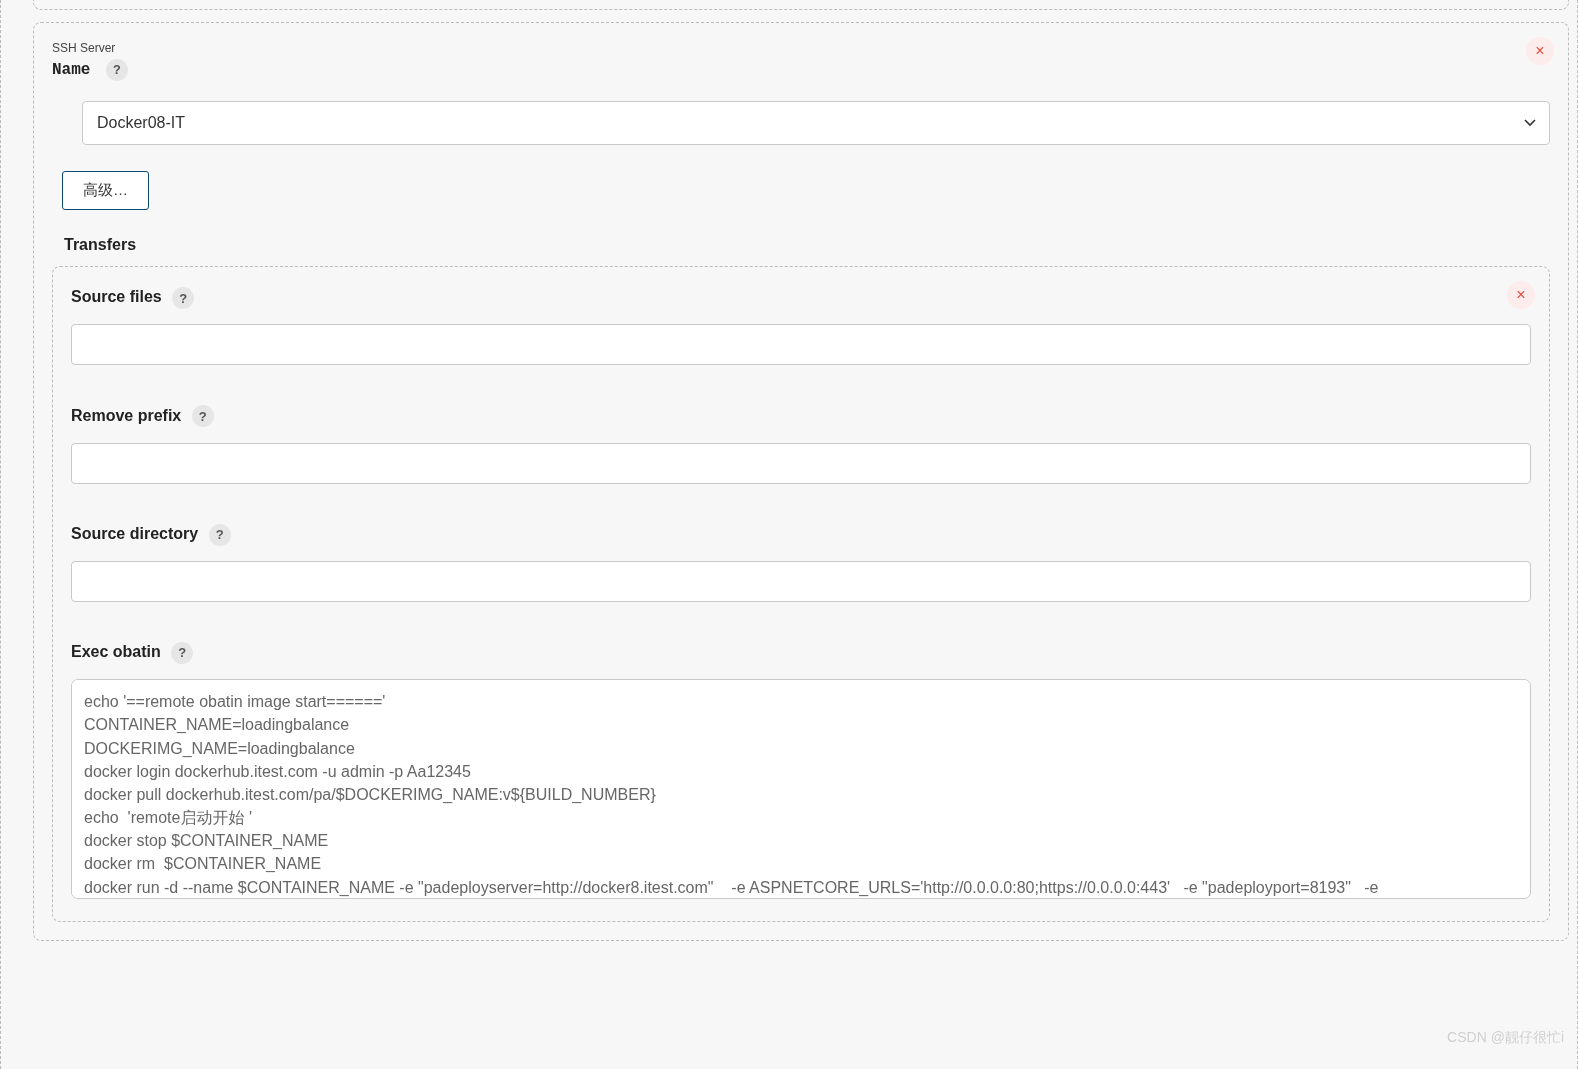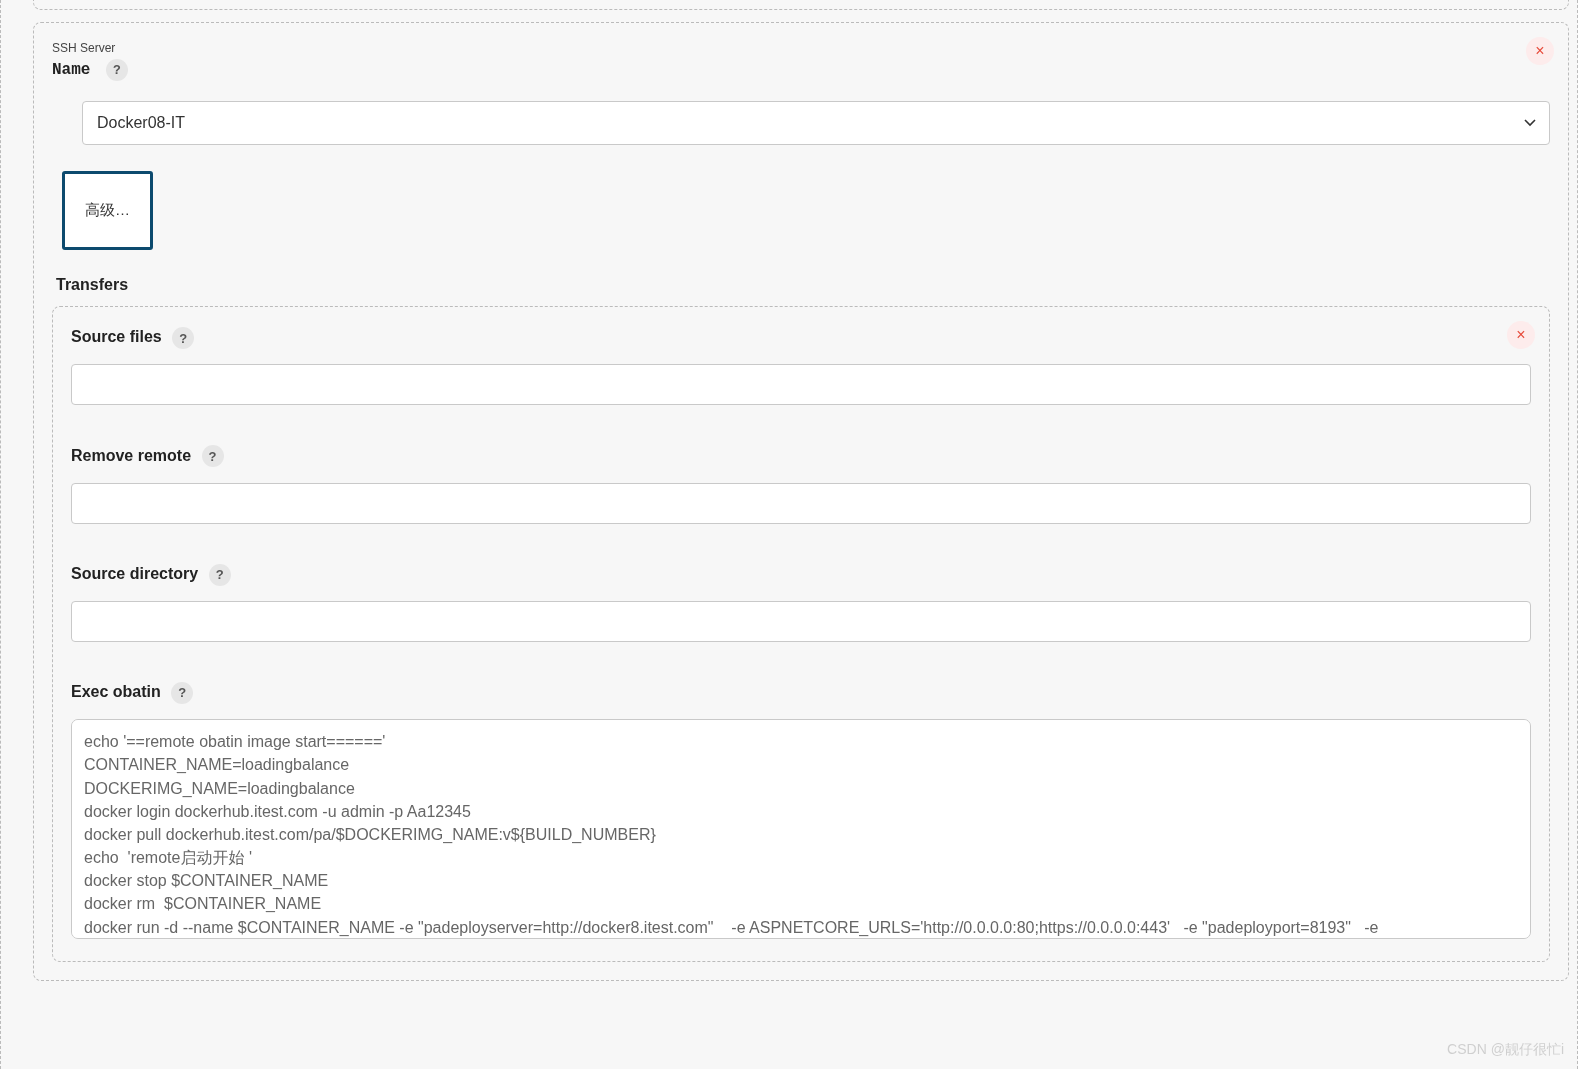--- a/index.html
+++ b/index.html
@@ -106,10 +106,10 @@
     .select-caret svg { display: block; }
     .btn {
       display: inline-block;
-      padding: 27px 20px;
+      padding: 9px 20px;
       font-size: 15px;
       background: #fff;
-      border: 3px solid #0c4a6e;
+      border: 1px solid #0c4a6e;
       border-radius: 3px;
       cursor: pointer;
       color: #333;

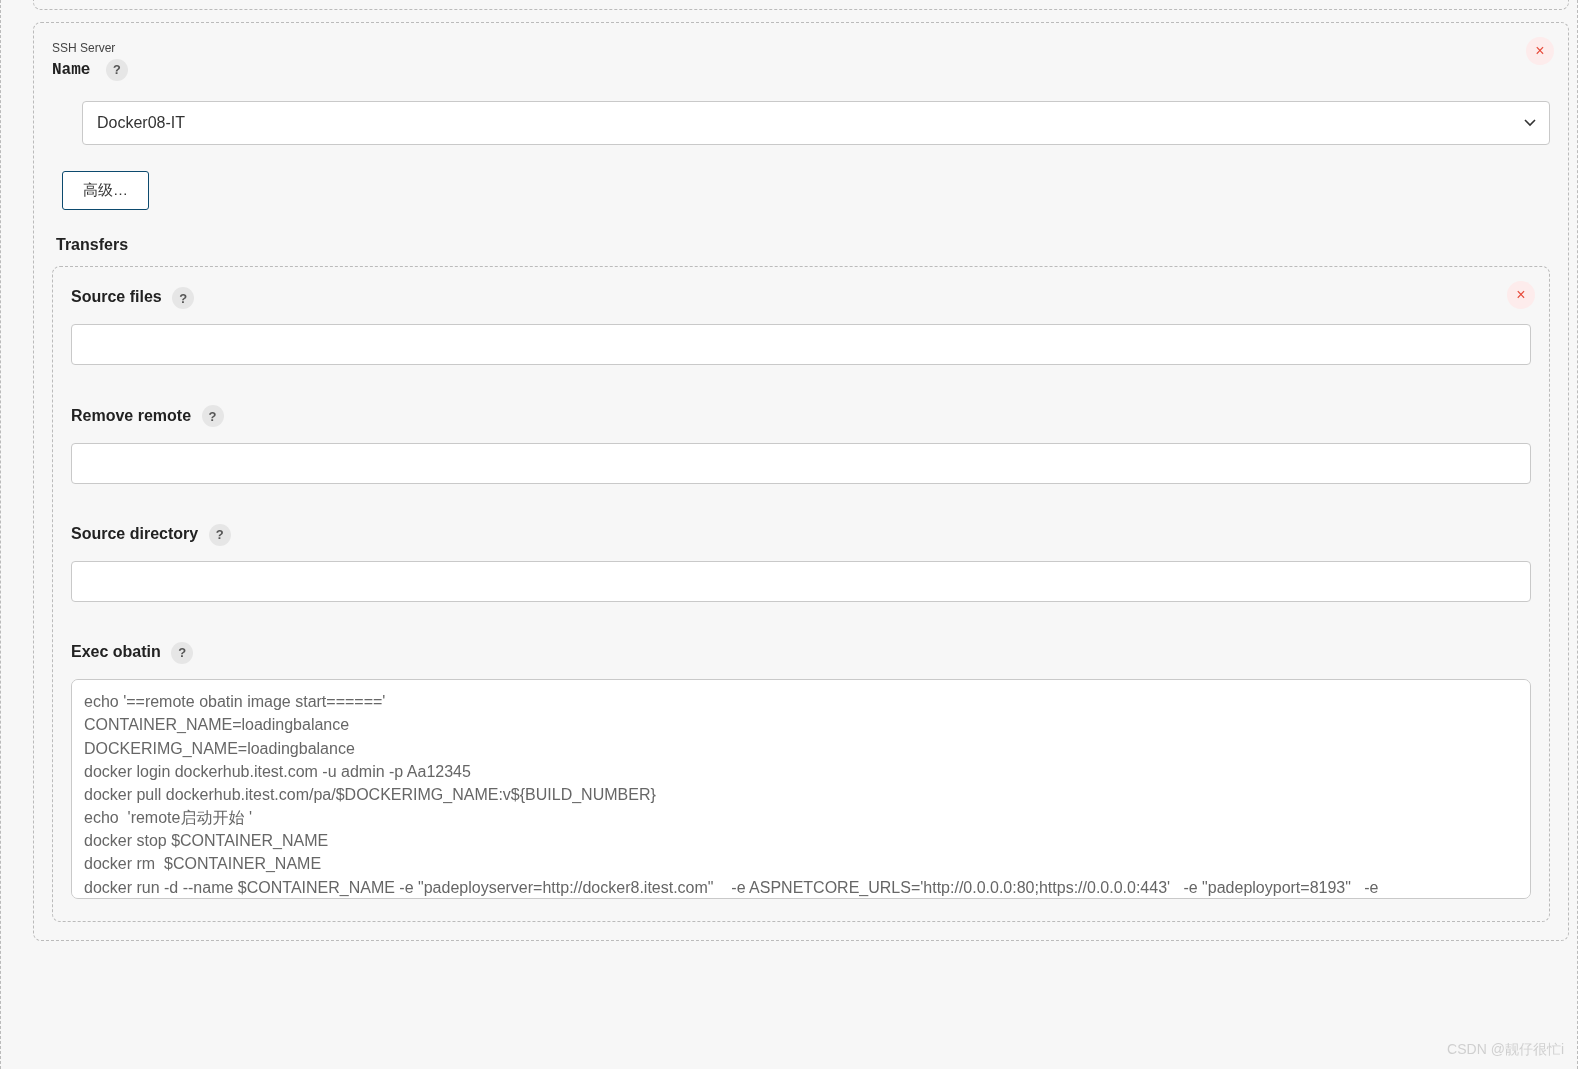--- a/index.html
+++ b/index.html
@@ -119,7 +119,7 @@
       font-size: 16px;
       font-weight: 600;
       color: #222;
-      margin: 10px 0 12px 4px;
+      margin: 10px 0 12px 12px;
     }
     .inner-box {
       border: 1px dashed #bbb;

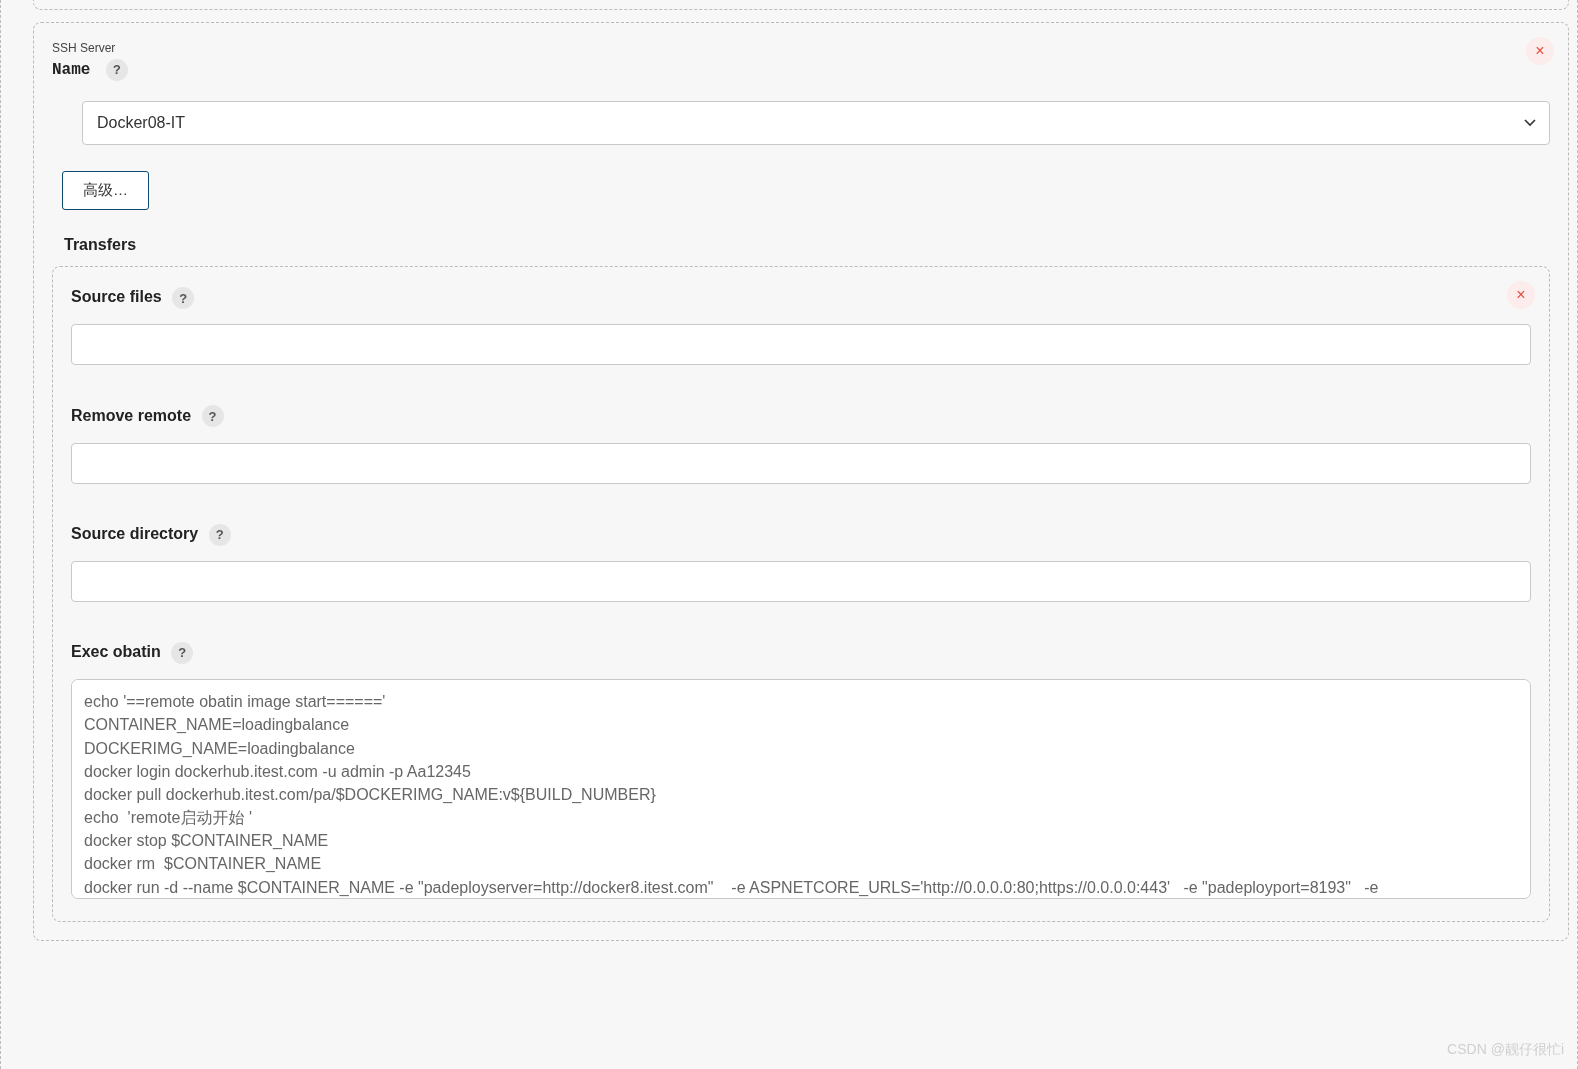--- a/index.html
+++ b/index.html
@@ -218,7 +218,7 @@
       </div>
 
       <div class="field-group">
-        <span class="field-label">Remove remote</span>
+        <span class="field-label">Remove prefix</span>
         <span class="help-badge">?</span>
         <input type="text" class="text-input" value="" style="">
       </div>

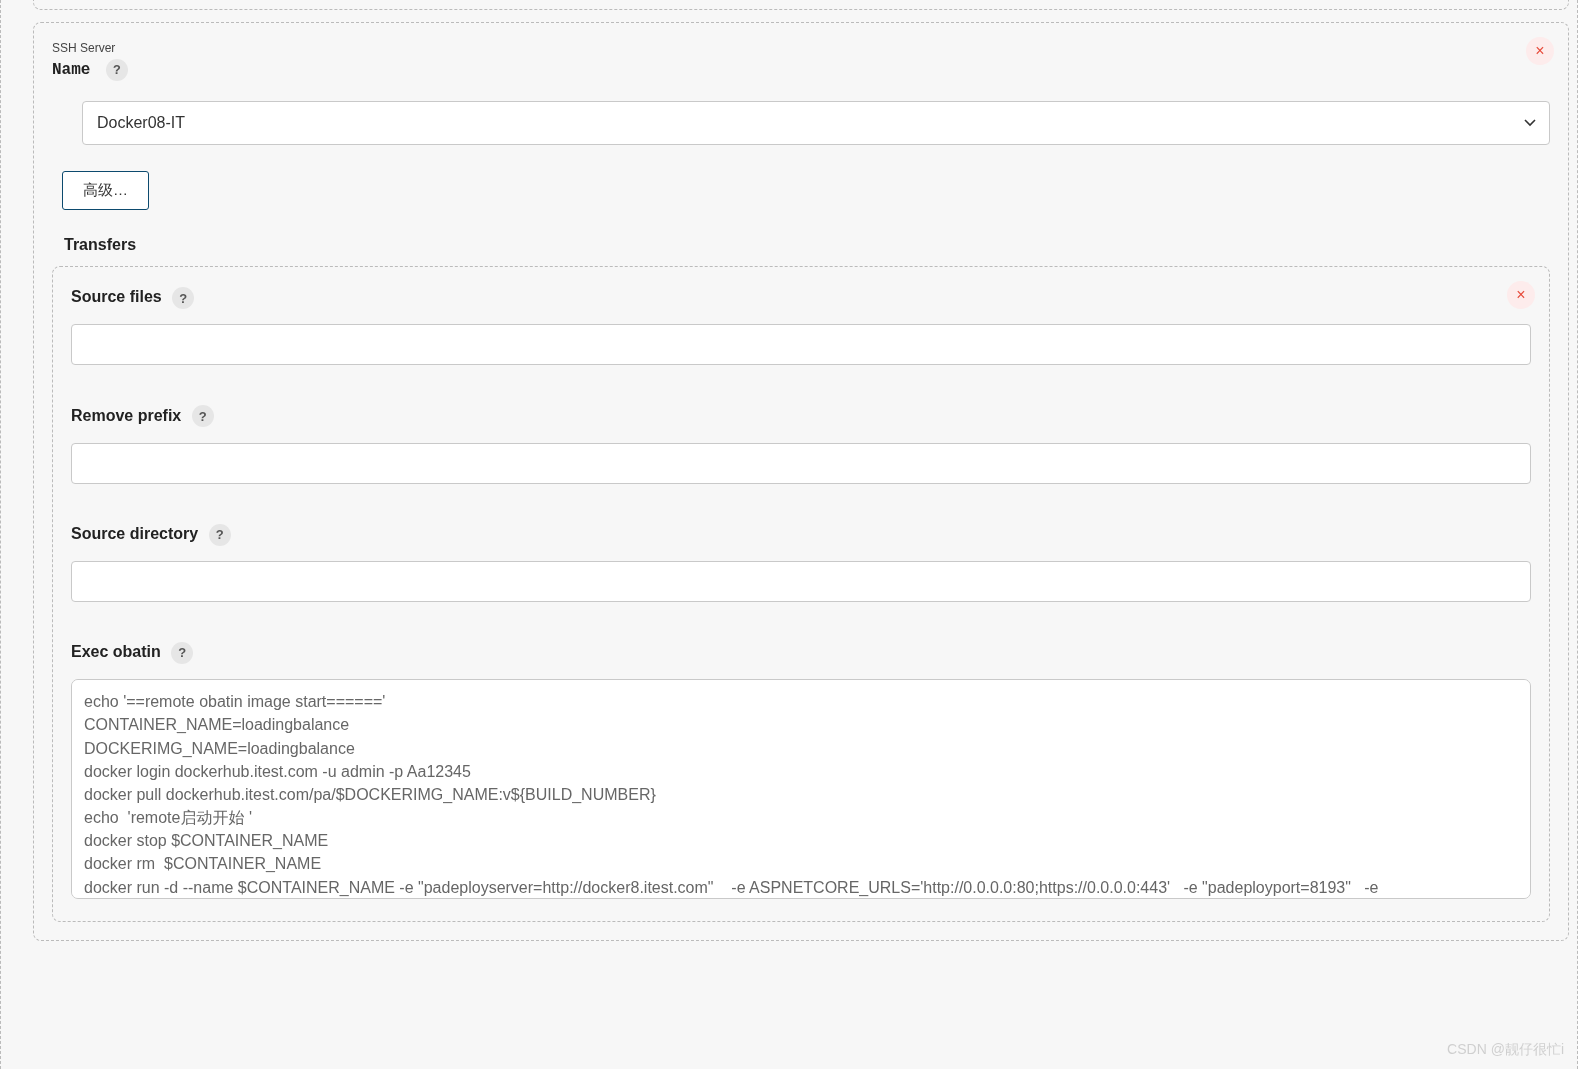--- a/index.html
+++ b/index.html
@@ -165,7 +165,7 @@
     .textarea-input::-webkit-scrollbar-thumb { background: #c8c8c8; border-radius: 2px; }
     .watermark {
       position: fixed;
-      bottom: 10px;
+      bottom: 22px;
       right: 14px;
       font-size: 14px;
       color: #bbb;

